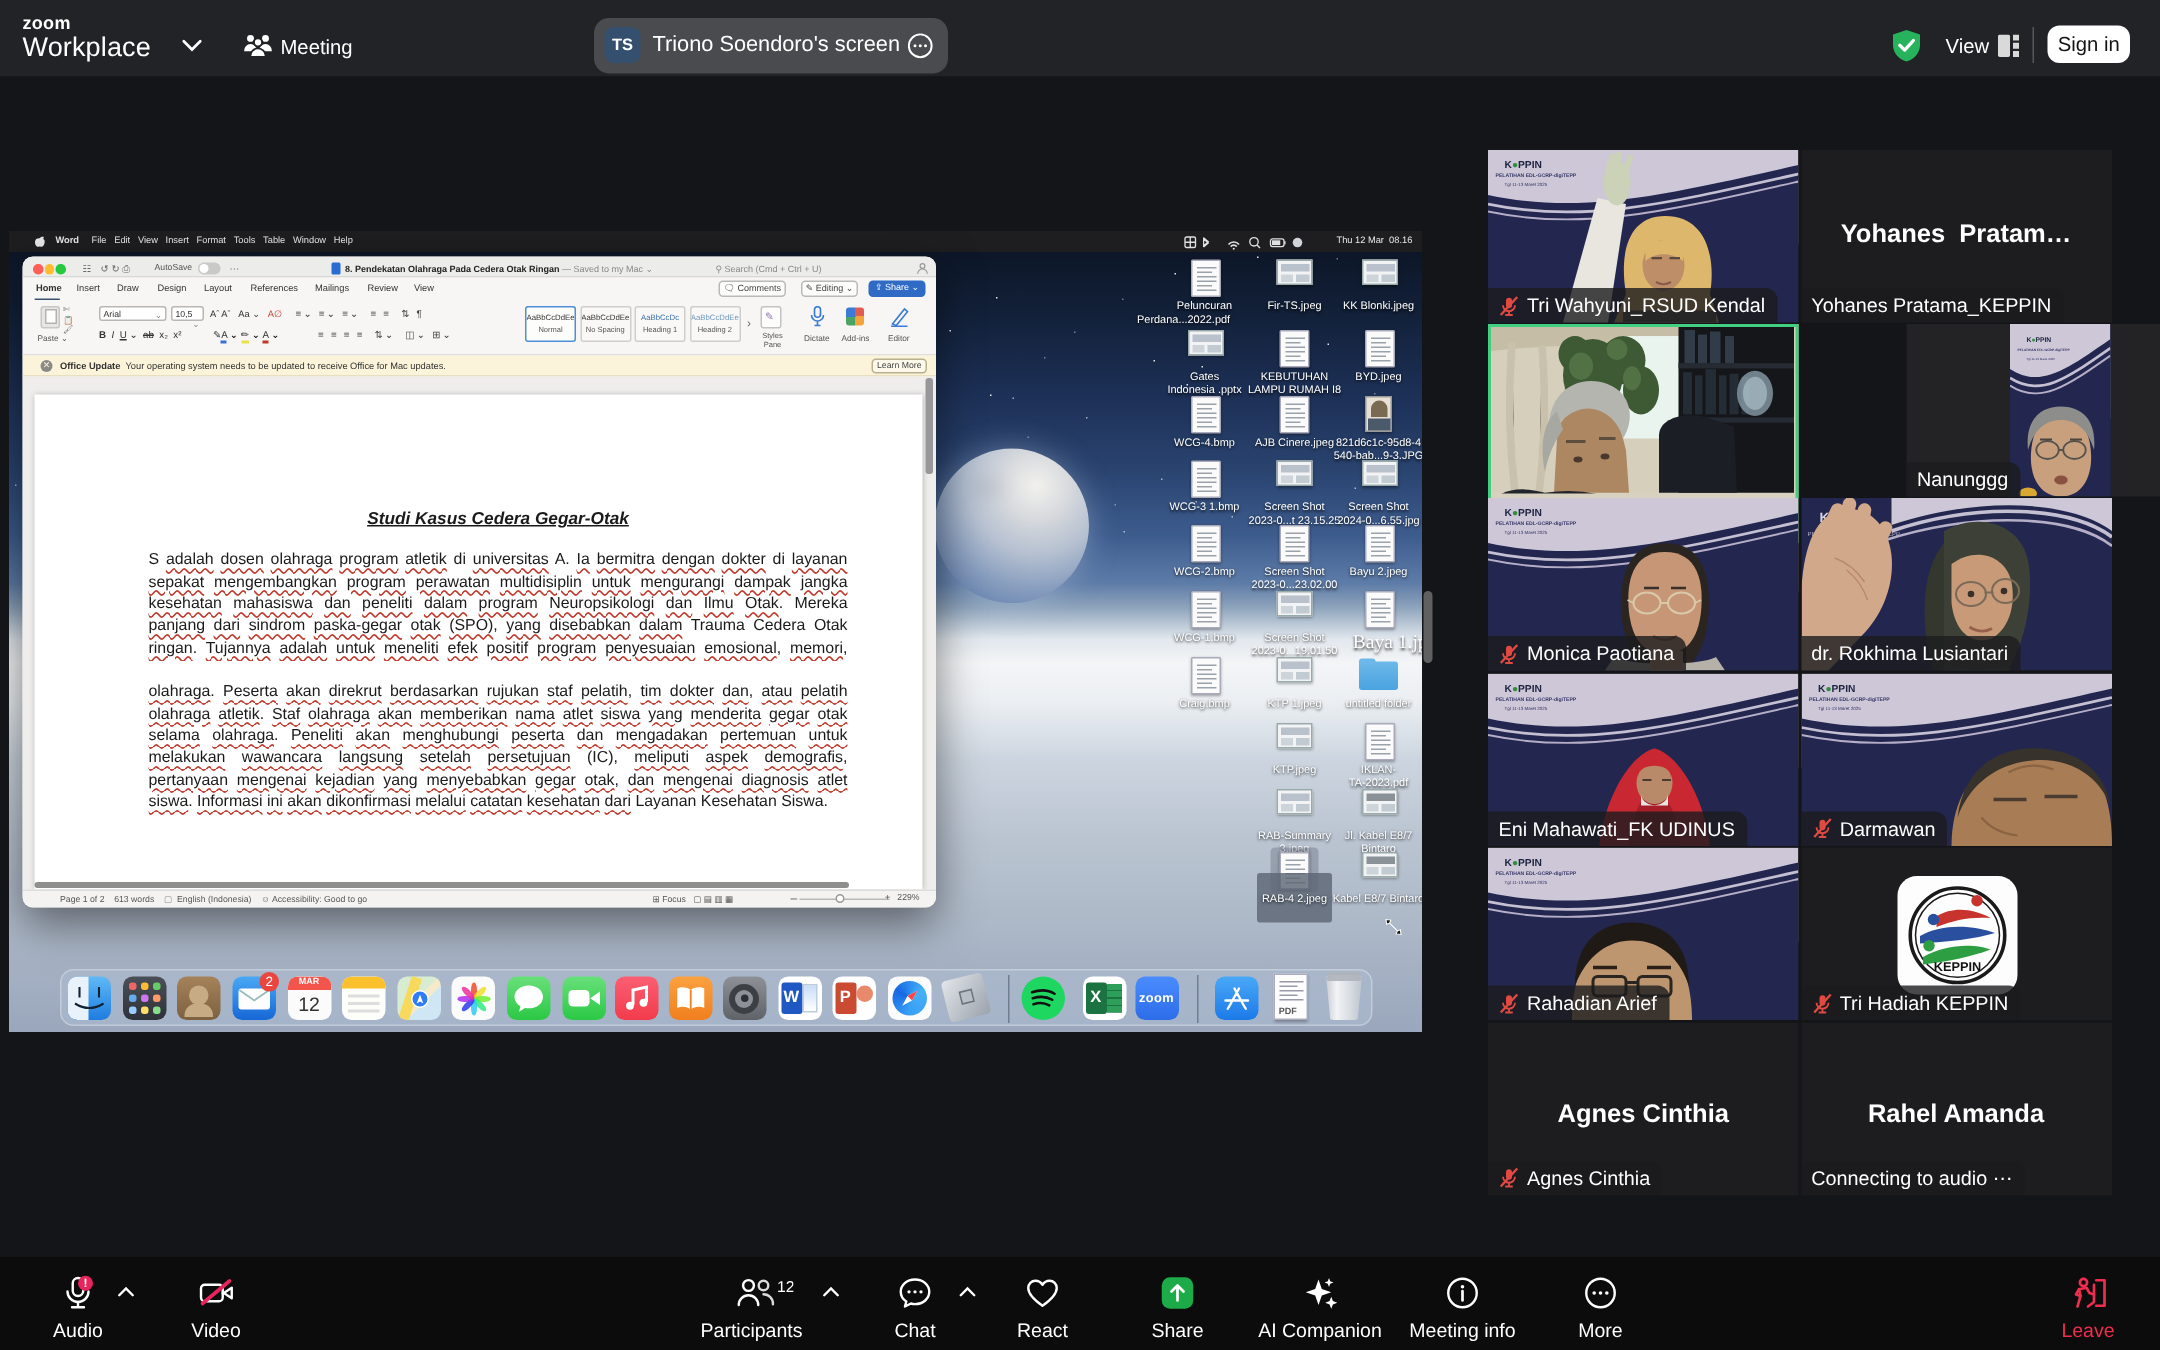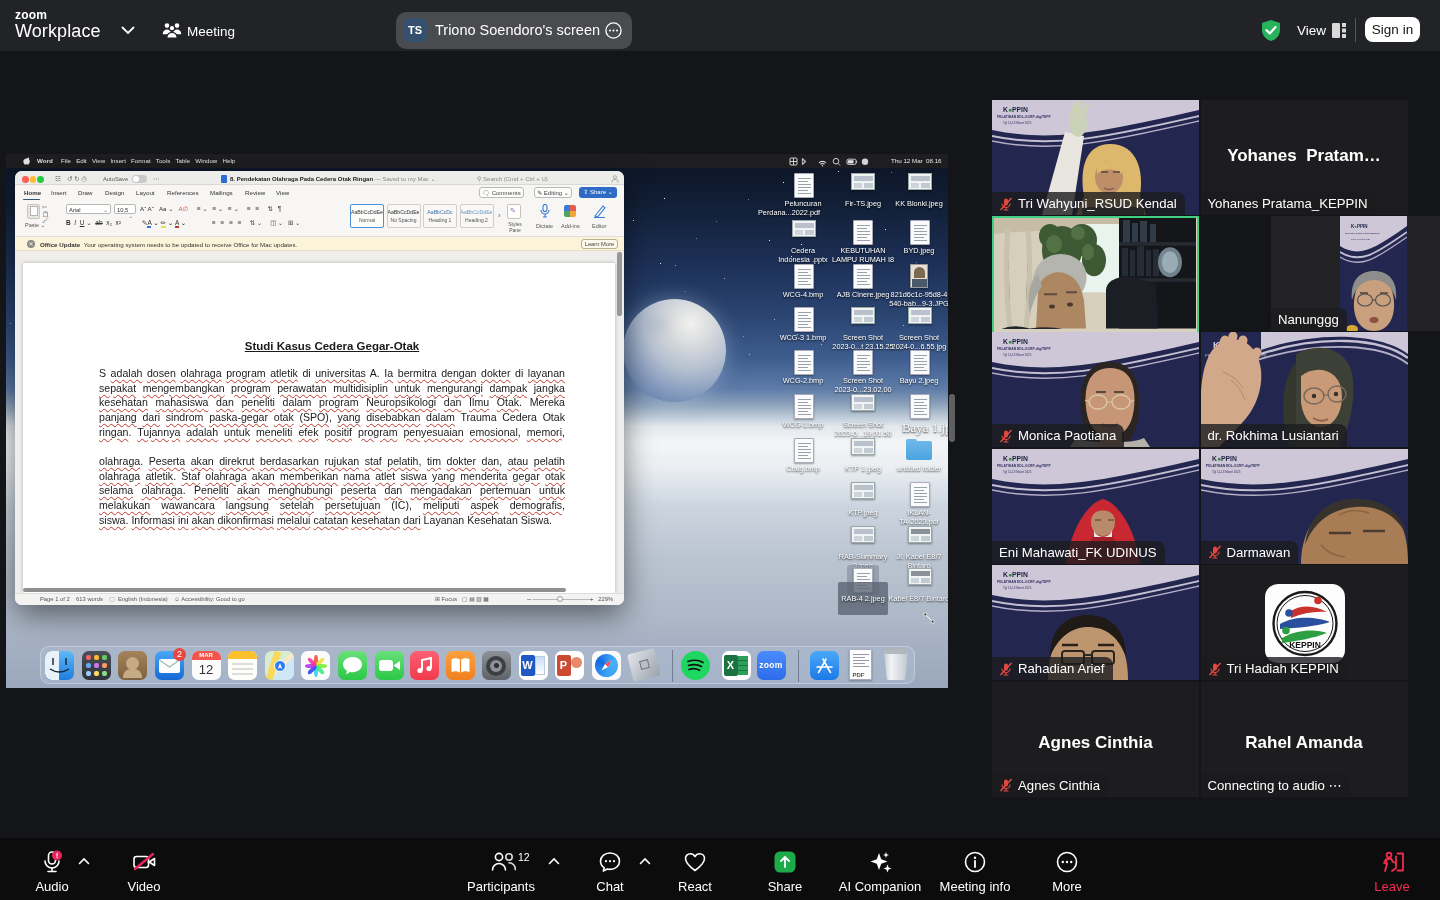--- a/index.html
+++ b/index.html
@@ -126,7 +126,7 @@
         <div class="abs" style="left:2px;top:9px;width:8px;height:5px;background:#cdd4da;"></div>
         <div class="abs" style="left:12px;top:9px;width:9px;height:5px;background:#c2cad2;"></div>
       </div>
-      <div class="abs" style="left:752px;top:92px;width:90px;text-align:center;font-size:7.3px;color:#fff;text-shadow:0 1px 2px rgba(0,0,0,.9);white-space:nowrap;"><span style="">Cedera</span></div>
+      <div class="abs" style="left:752px;top:92px;width:90px;text-align:center;font-size:7.3px;color:#fff;text-shadow:0 1px 2px rgba(0,0,0,.9);white-space:nowrap;"><span style="">Gates</span></div>
       <div class="abs" style="left:752px;top:101px;width:90px;text-align:center;font-size:7.3px;color:#fff;text-shadow:0 1px 2px rgba(0,0,0,.9);white-space:nowrap;"><span style="">Indonesia .pptx</span></div>
   <div class="abs" style="left:847px;top:66px;width:20px;height:25px;background:#fbfbfb;border:0.5px solid #aab;border-radius:1px;box-shadow:0 1px 2px rgba(0,0,0,.35);">
         <div class="abs" style="left:3px;top:4px;width:13px;height:1.2px;background:#9aa2aa;"></div>

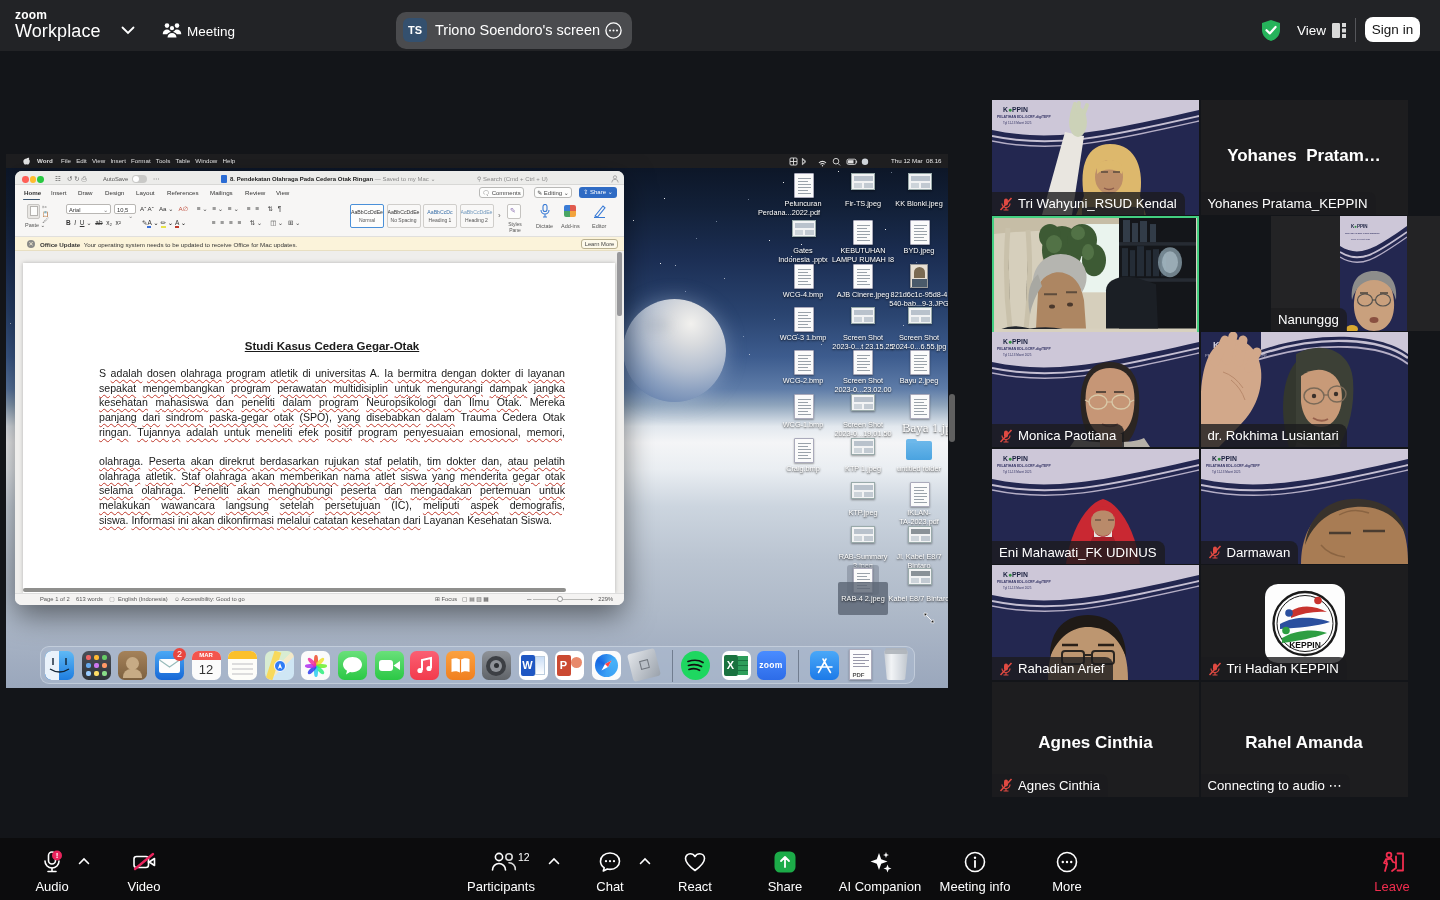--- a/index.html
+++ b/index.html
@@ -395,7 +395,7 @@
     <div class="abs" style="left:0;top:80px;width:609px;height:342px;background:#efeeec;"></div>
     <div id="page" class="abs" style="left:8px;top:92px;width:592px;height:330px;background:#fff;box-shadow:0 0 4px rgba(0,0,0,.25);overflow:hidden;">
         <div class="abs" style="left:76px;top:77px;width:466px;color:#1a1a1a;">
-          <div style="text-align:center;font-size:11.5px;font-weight:bold;text-decoration:underline;margin-bottom:14px;">Studi Kasus Cedera Gegar-Otak</div>
+          <div style="text-align:center;font-size:11.5px;font-weight:bold;text-decoration:underline;margin-bottom:14px;font-style:italic;">Studi Kasus Cedera Gegar-Otak</div>
           <div class="jline">S <u>adalah</u> <u>dosen</u> <u>olahraga</u> <u>program</u> <u>atletik</u> di <u>universitas</u> A. <u>Ia</u> <u>bermitra</u> <u>dengan</u> <u>dokter</u> di <u>layanan</u></div>
           <div class="jline"><u>sepakat</u> <u>mengembangkan</u> <u>program</u> <u>perawatan</u> <u>multidisiplin</u> <u>untuk</u> <u>mengurangi</u> <u>dampak</u> <u>jangka</u></div>
           <div class="jline"><u>kesehatan</u> <u>mahasiswa</u> <u>dan</u> <u>peneliti</u> <u>dalam</u> <u>program</u> <u>Neuropsikologi</u> <u>dan</u> <u>Ilmu</u> <u>Otak</u>. Mereka</div>

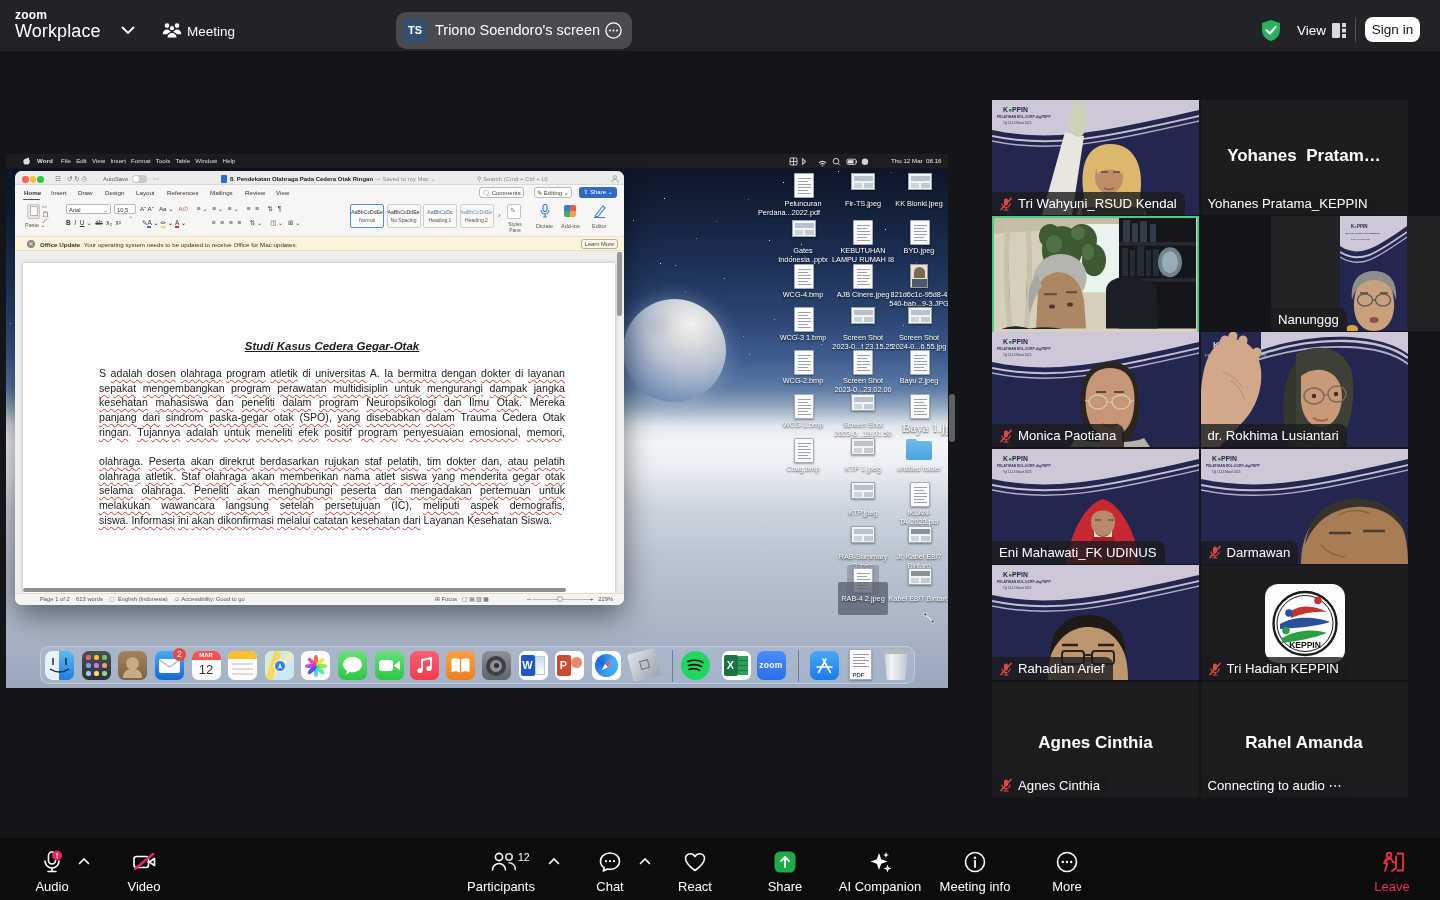--- a/index.html
+++ b/index.html
@@ -406,6 +406,7 @@
           <div class="jline"><u>olahraga</u> <u>atletik</u>. <u>Staf</u> <u>olahraga</u> <u>akan</u> <u>memberikan</u> <u>nama</u> <u>atlet</u> <u>siswa</u> <u>yang</u> <u>menderita</u> <u>gegar</u> <u>otak</u></div>
           <div class="jline"><u>selama</u> <u>olahraga</u>. <u>Peneliti</u> <u>akan</u> <u>menghubungi</u> <u>peserta</u> <u>dan</u> <u>mengadakan</u> <u>pertemuan</u> <u>untuk</u></div>
           <div class="jline"><u>melakukan</u> <u>wawancara</u> <u>langsung</u> <u>setelah</u> <u>persetujuan</u> (IC), <u>meliputi</u> <u>aspek</u> <u>demografis</u>,</div>
+          <div class="jline"><u>pertanyaan</u> <u>mengenai</u> <u>kejadian</u> <u>yang</u> <u>menyebabkan</u> <u>gegar</u> <u>otak</u>, <u>dan</u> <u>mengenai</u> <u>diagnosis</u> <u>atlet</u></div>
           <div class="jline last"><u>siswa</u>. <u>Informasi</u> <u>ini</u> <u>akan</u> <u>dikonfirmasi</u> <u>melalui</u> <u>catatan</u> <u>kesehatan</u> <u>dari</u> Layanan Kesehatan Siswa.</div>
         </div>
       </div>

